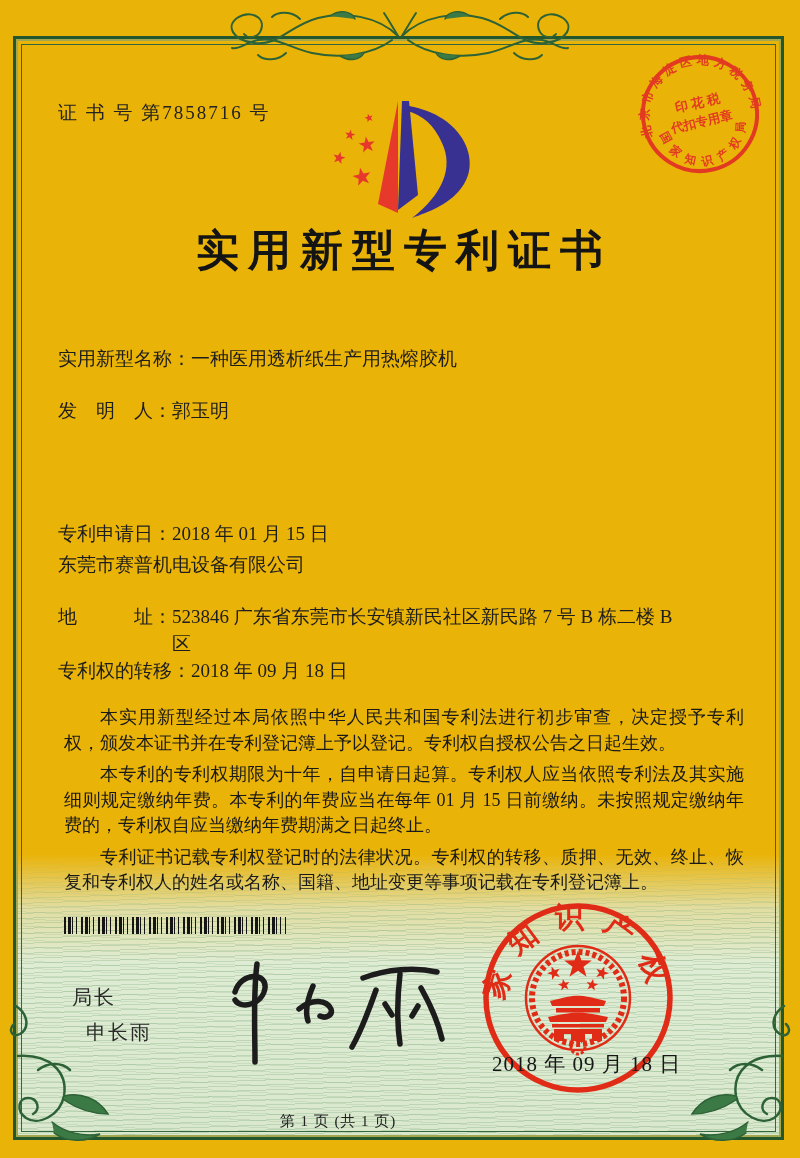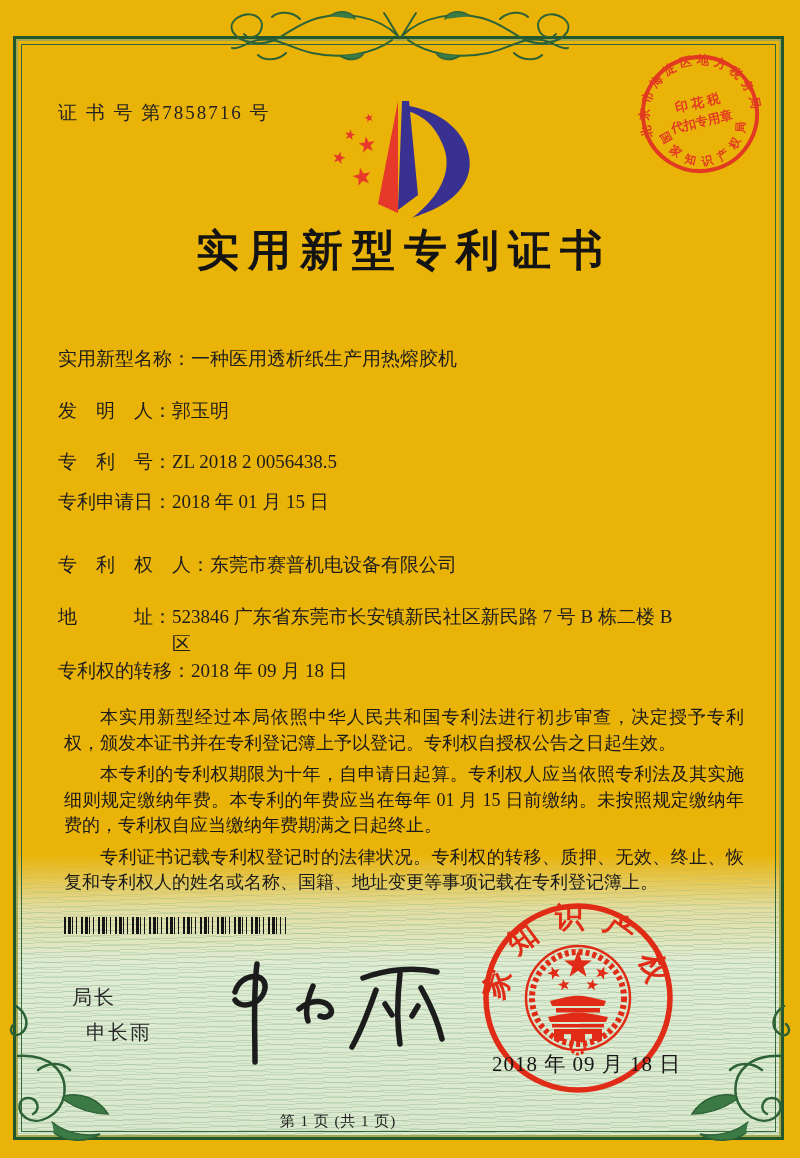--- a/index.html
+++ b/index.html
@@ -145,10 +145,6 @@
   <div class="field" style="top:397px">
     <span class="flabel">发　明　人：</span>
     <span class="fvalue">郭玉明</span>
-  </div>
-  <div class="field" style="top:448px">
-    <span class="flabel">专　利　号：</span>
-    <span class="fvalue">ZL 2018 2 0056438.5</span>
   </div>
   <div class="field" style="top:488px">
     <span class="flabel">专利申请日：</span>

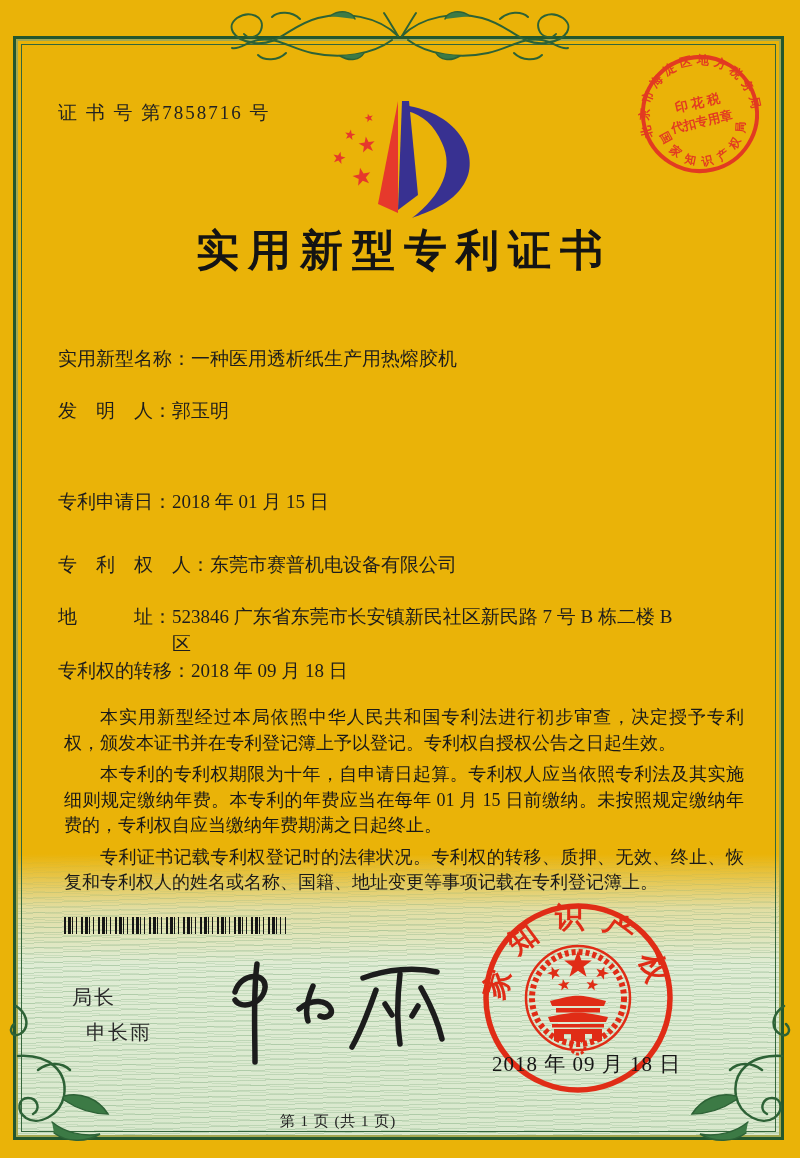--- a/index.html
+++ b/index.html
@@ -146,7 +146,7 @@
     <span class="flabel">发　明　人：</span>
     <span class="fvalue">郭玉明</span>
   </div>
-  <div class="field" style="top:488px">
+  <div class="field" style="top:520px">
     <span class="flabel">专利申请日：</span>
     <span class="fvalue">2018 年 01 月 15 日</span>
   </div>

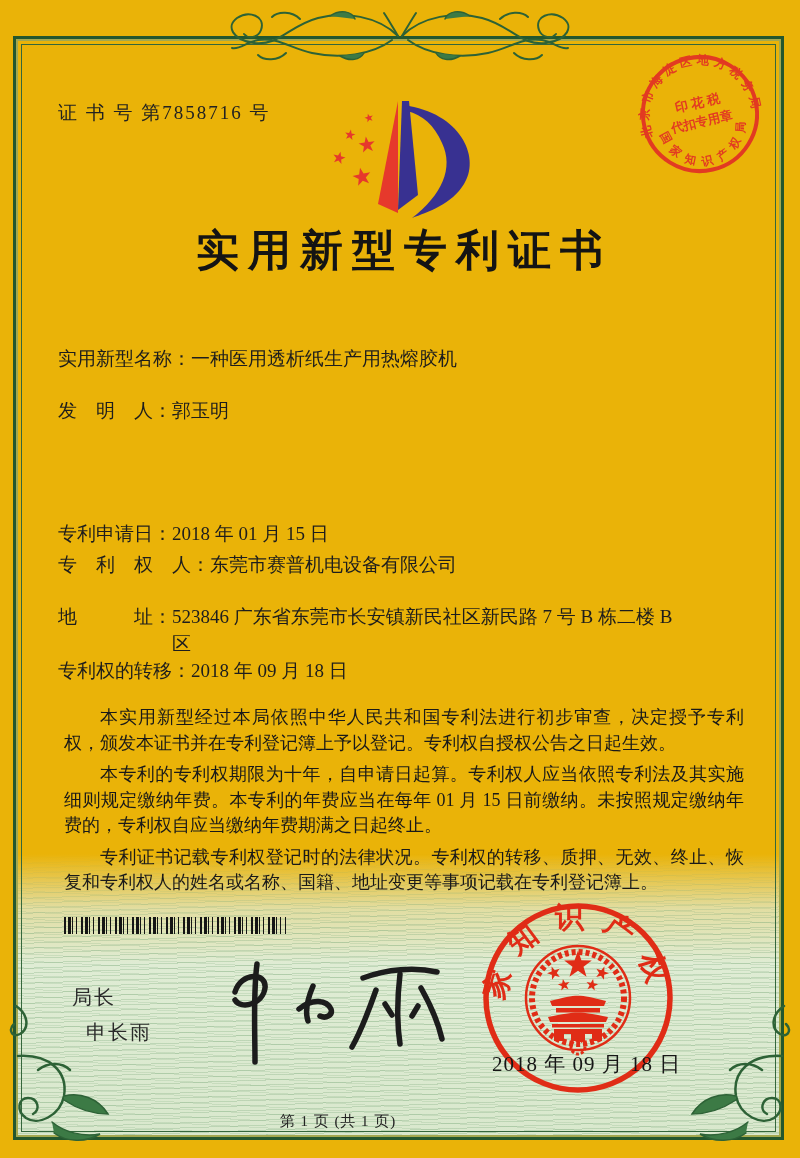--- a/index.html
+++ b/index.html
@@ -151,7 +151,6 @@
     <span class="fvalue">2018 年 01 月 15 日</span>
   </div>
   <div class="field" style="top:551px">
-    <span class="flabel">专　利　权　人：</span>
     <span class="fvalue">东莞市赛普机电设备有限公司</span>
   </div>
   <div class="field" style="top:603px">

